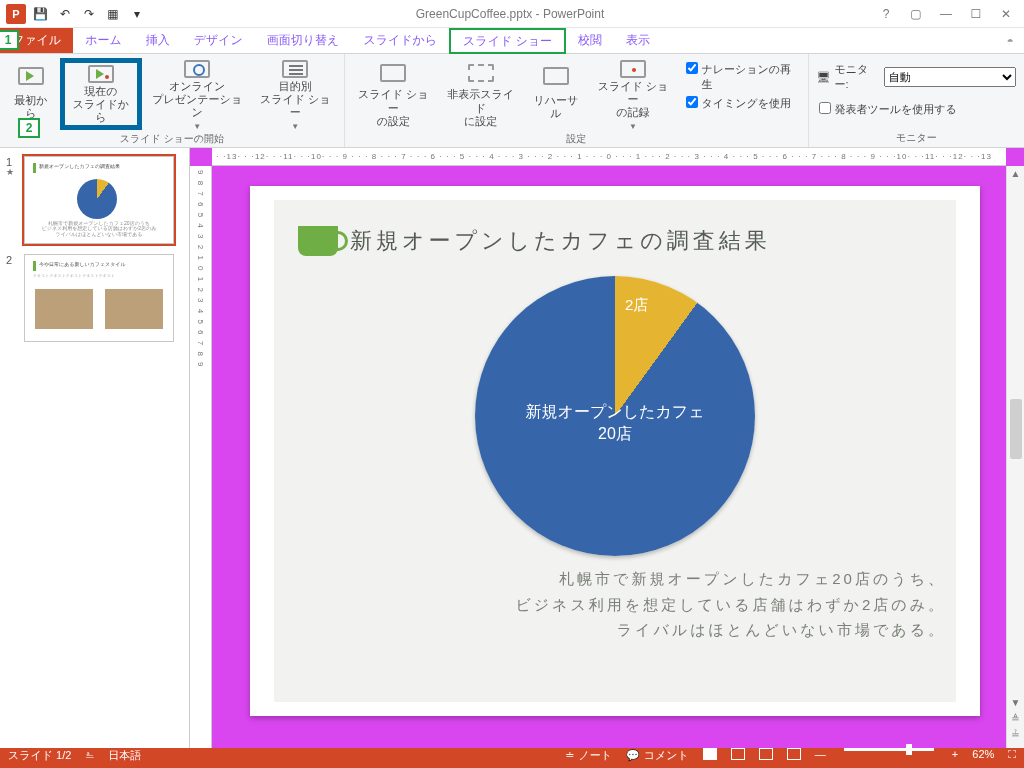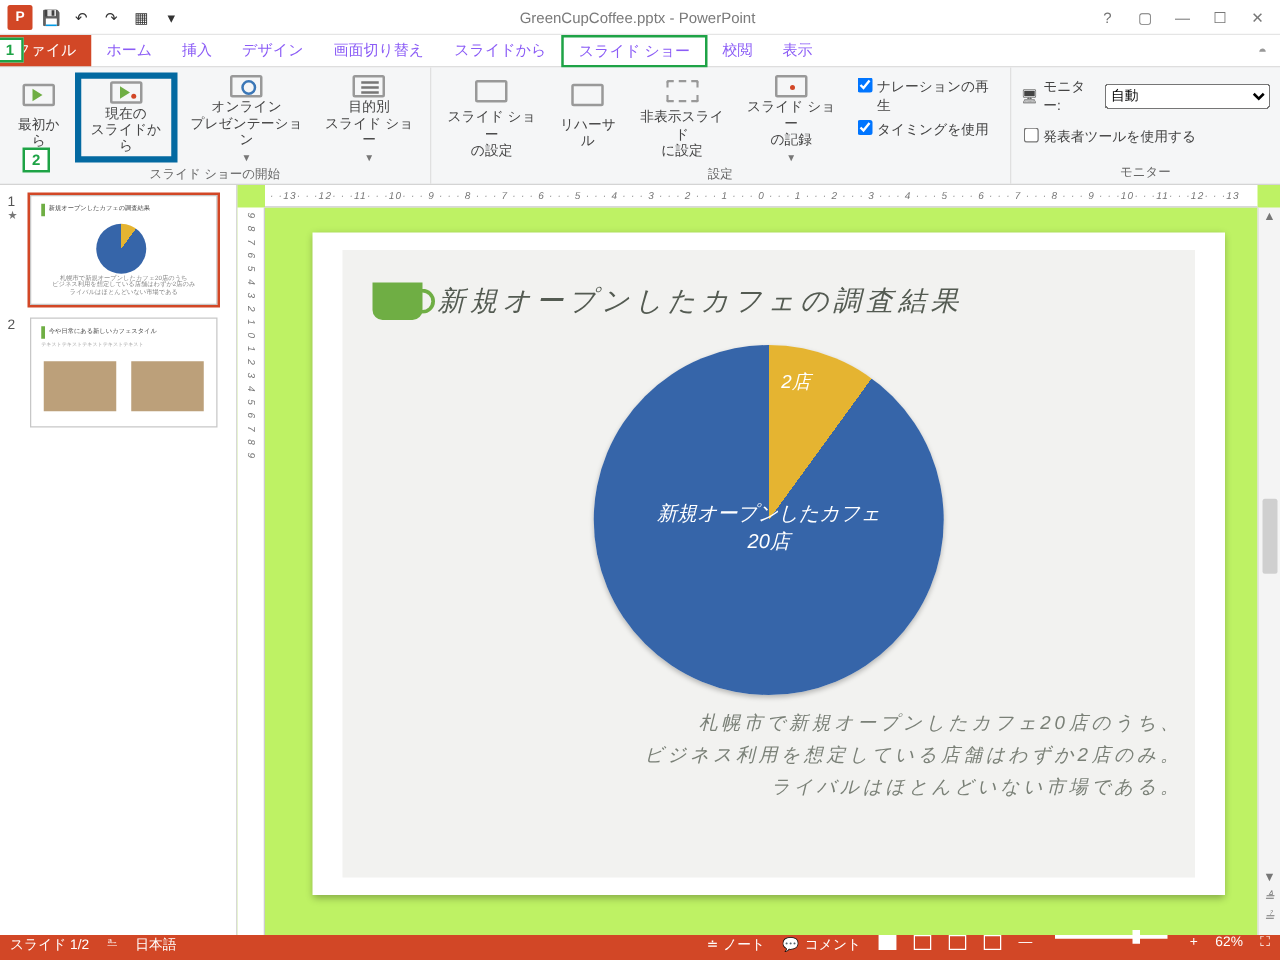--- a/index.html
+++ b/index.html
@@ -177,16 +177,16 @@
       </div>
       <div class="big-btn">
         <div class="ico">
-            <div class="screen"></div>
-          </div>
-        <div>リハーサル</div>
-      </div>
-      <div class="big-btn">
-        <div class="ico">
             <div class="screen" style="border-style:dashed;"></div>
           </div>
         <div style="white-space:pre-line">非表示スライド
 に設定</div>
+      </div>
+      <div class="big-btn">
+        <div class="ico">
+            <div class="screen"></div>
+          </div>
+        <div>リハーサル</div>
       </div>
       <div class="big-btn">
         <div class="ico">

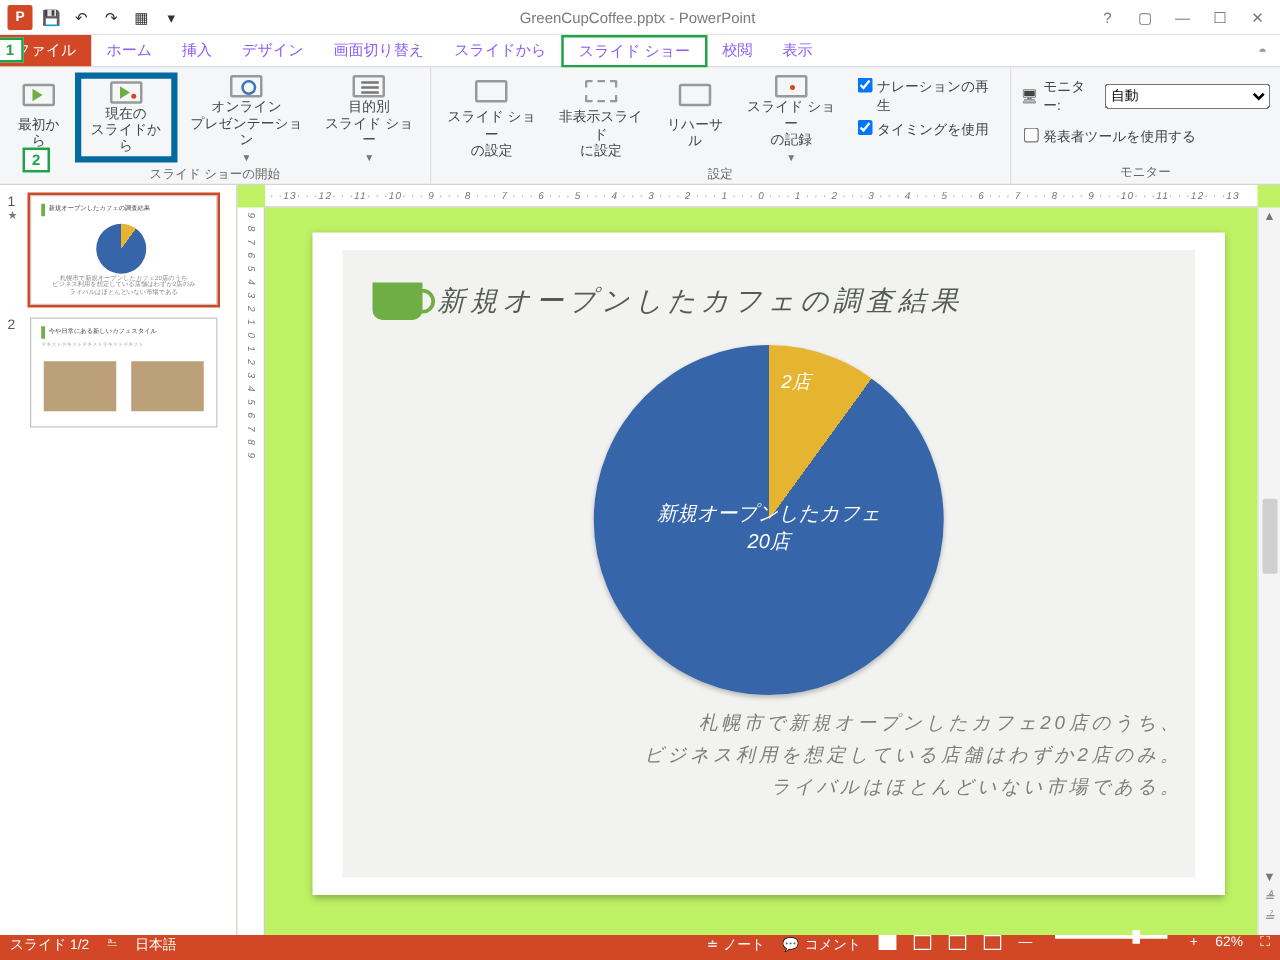--- a/index.html
+++ b/index.html
@@ -57,7 +57,7 @@
 .thumb .ph { position:absolute; background:#bca07a; }
 .thumb2-txt{ position:absolute; top:18px; left:8px; right:8px; font-size:4px; color:#aaa;}
 
-.canvas-area { flex:1; position:relative; background:#bef264;font-style:italic; }
+.canvas-area { flex:1; position:relative; background:#d946ef; }
 .ruler-h { position:absolute; top:0; left:22px; right:18px; height:18px; background:#fff; border-bottom:1px solid #ccc; font-size:8px; color:#777; padding-left:4px; letter-spacing: 1px; white-space:nowrap; overflow:hidden; line-height:18px;}
 .ruler-v { position:absolute; top:18px; left:0; width:22px; bottom:0; background:#fff; border-right:1px solid #ccc; font-size:8px; color:#777; writing-mode: vertical-rl; text-orientation: mixed; padding-top:4px; line-height:22px; letter-spacing:2px;}
 .slide { position:absolute; top:38px; left:60px; width: 730px; height: 530px; background:#fff; box-shadow: 0 2px 6px rgba(0,0,0,0.3); }

